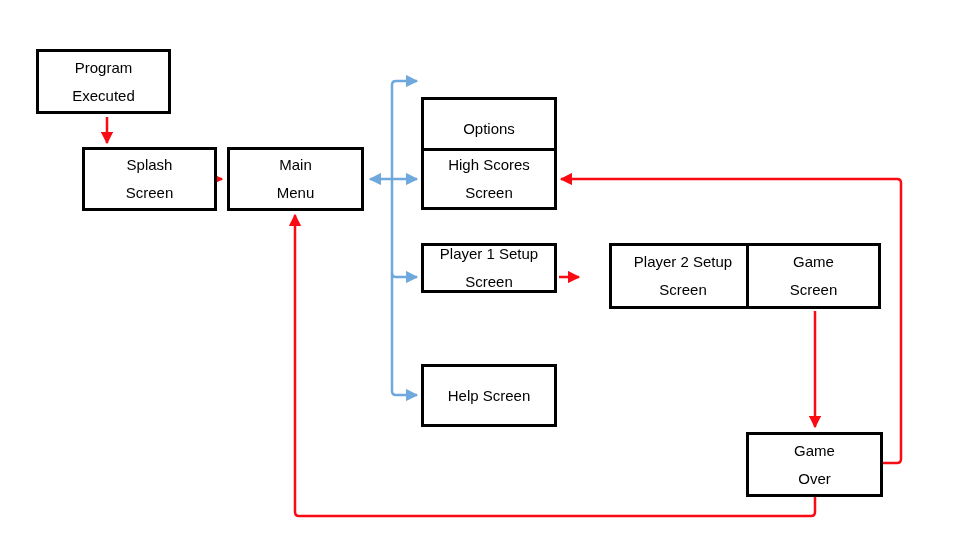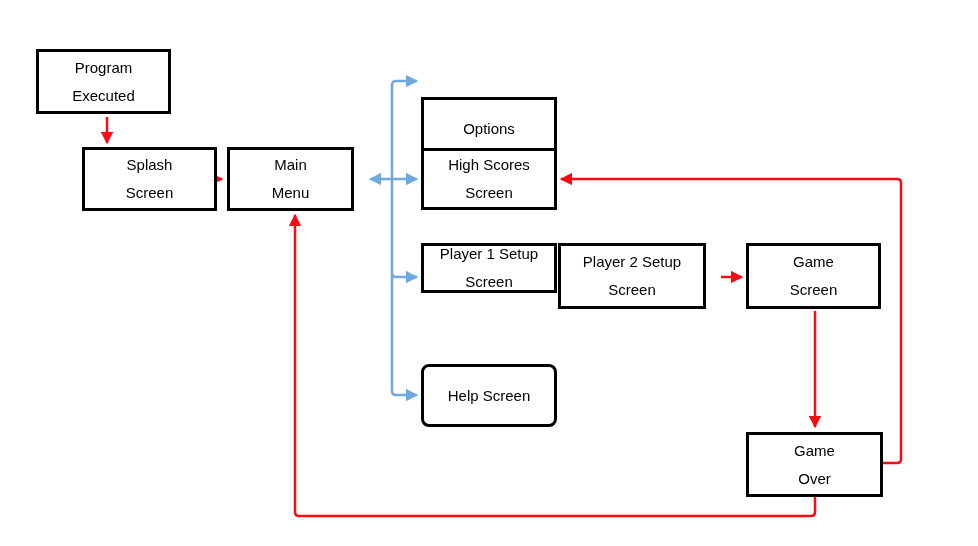--- a/index.html
+++ b/index.html
@@ -32,7 +32,7 @@
   }
   #n-program    { left: 36px;  top: 49px;  width: 135px; height: 65px; }
   #n-splash     { left: 38px;  top: 147px; width: 135px; height: 64px; margin-left: 44px; }
-  #n-main       { left: 227px; top: 147px; width: 127px; height: 64px; }
+  #n-main       { left: 227px; top: 147px; width: 137px; height: 64px; }
   #n-options    { left: 421px; top: 49px;  width: 136px; height: 63px; margin-top: 48px; }
   #n-highscores { left: 421px; top: 148px; width: 136px; height: 62px; text-align: center; }
   #n-p1setup    { left: 421px; top: 243px; width: 136px; height: 50px; }

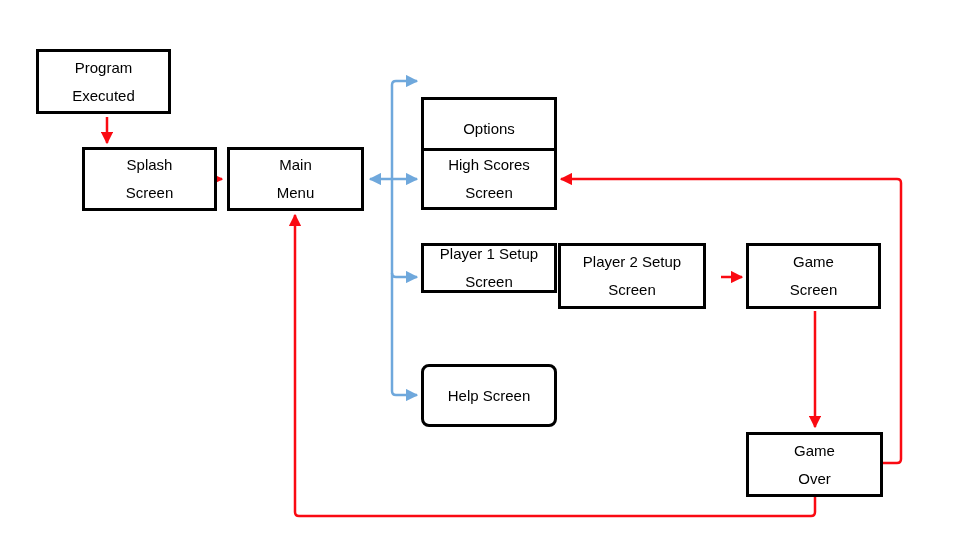--- a/index.html
+++ b/index.html
@@ -36,7 +36,7 @@
   #n-options    { left: 421px; top: 49px;  width: 136px; height: 63px; margin-top: 48px; }
   #n-highscores { left: 421px; top: 148px; width: 136px; height: 62px; text-align: center; }
   #n-p1setup    { left: 421px; top: 243px; width: 136px; height: 50px; }
-  #n-p2setup    { left: 558px; top: 243px; width: 148px; height: 66px; }
+  #n-p2setup    { left: 609px; top: 243px; width: 148px; height: 66px; }
   #n-game       { left: 746px; top: 243px; width: 135px; height: 66px; }
   #n-help       { left: 421px; top: 364px; width: 136px; height: 63px; border-radius: 8px; }
   #n-gameover   { left: 746px; top: 432px; width: 137px; height: 65px; }

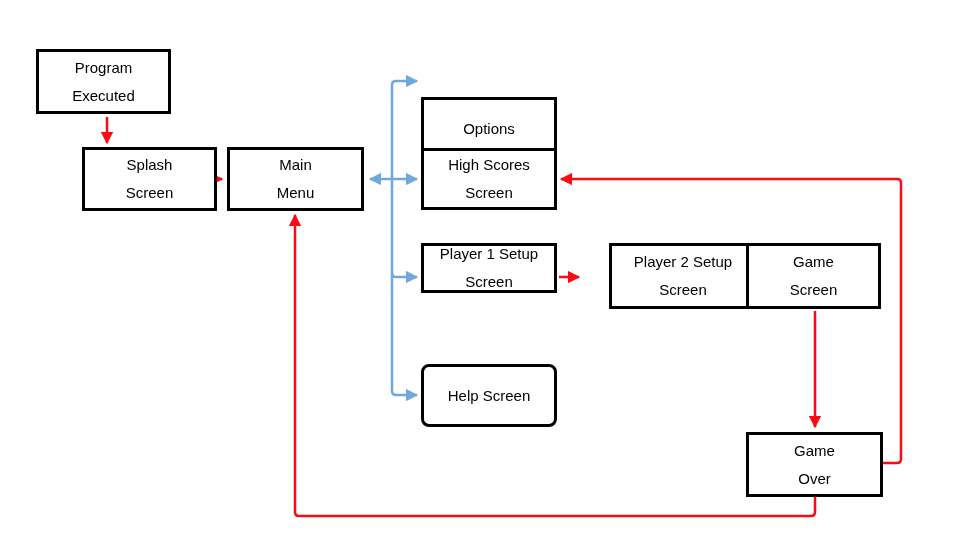--- a/index.html
+++ b/index.html
@@ -38,7 +38,7 @@
   #n-p1setup    { left: 421px; top: 243px; width: 136px; height: 50px; }
   #n-p2setup    { left: 609px; top: 243px; width: 148px; height: 66px; }
   #n-game       { left: 746px; top: 243px; width: 135px; height: 66px; }
-  #n-help       { left: 421px; top: 364px; width: 136px; height: 63px; border-radius: 8px; }
+  #n-help       { left: 421px; top: 364px; width: 136px; height: 63px; }
   #n-gameover   { left: 746px; top: 432px; width: 137px; height: 65px; }
   .edge { fill: none; }
 </style>

